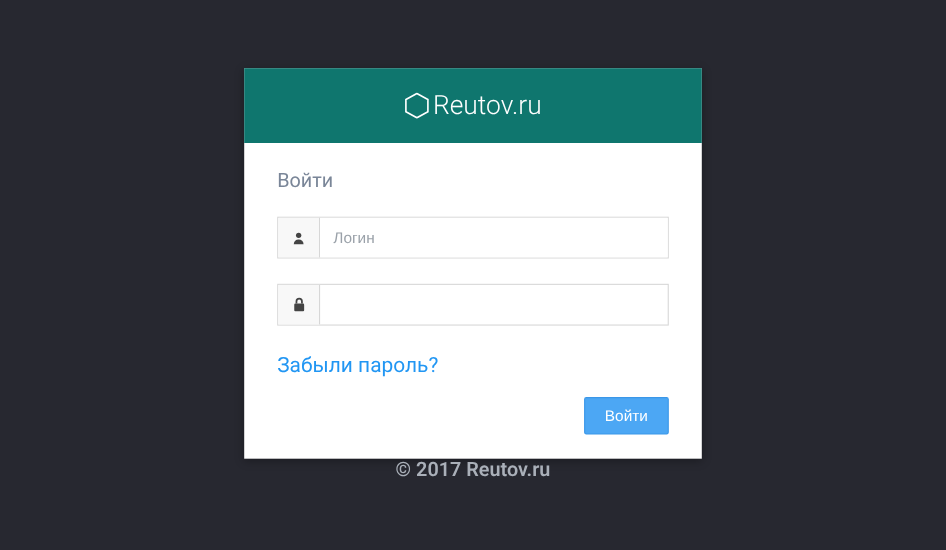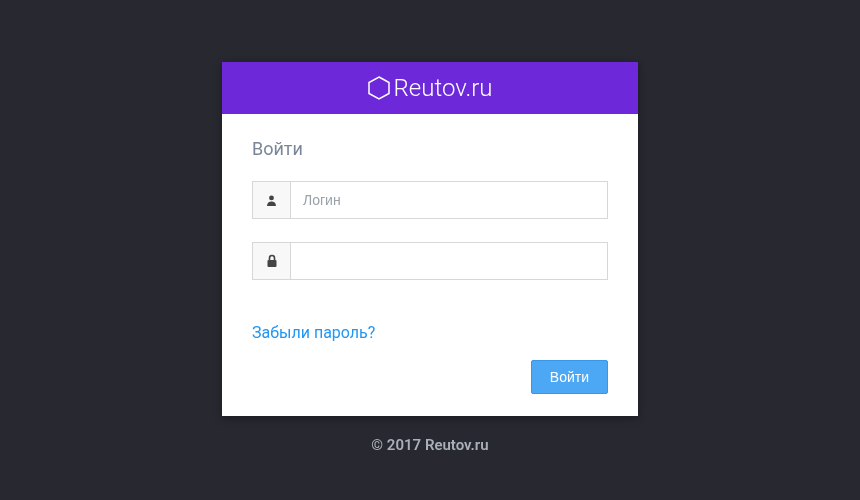--- a/index.html
+++ b/index.html
@@ -24,8 +24,8 @@
       box-shadow: 0 2px 8px rgba(0,0,0,0.3);
     }
     .card-header {
-      background: #6d28d9;
-      height: 52px;
+      background: #0f766e;
+      height: 68px;
       display: flex;
       align-items: center;
       justify-content: center;

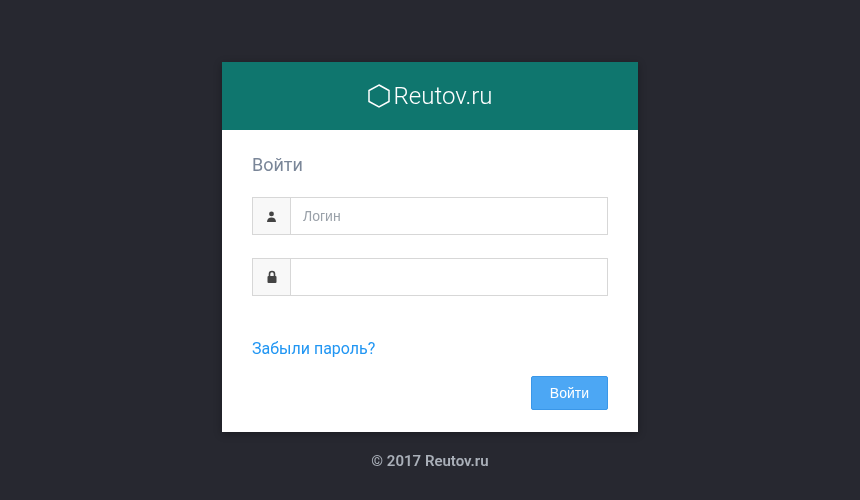--- a/index.html
+++ b/index.html
@@ -79,10 +79,10 @@
     }
     .forgot-link {
       color: #2196f3;
-      font-size: 16px;
+      font-size: 19px;
       text-decoration: none;
       display: inline-block;
-      margin-top: 20px;
+      margin-top: 1px;
     }
     .button-row {
       display: flex;

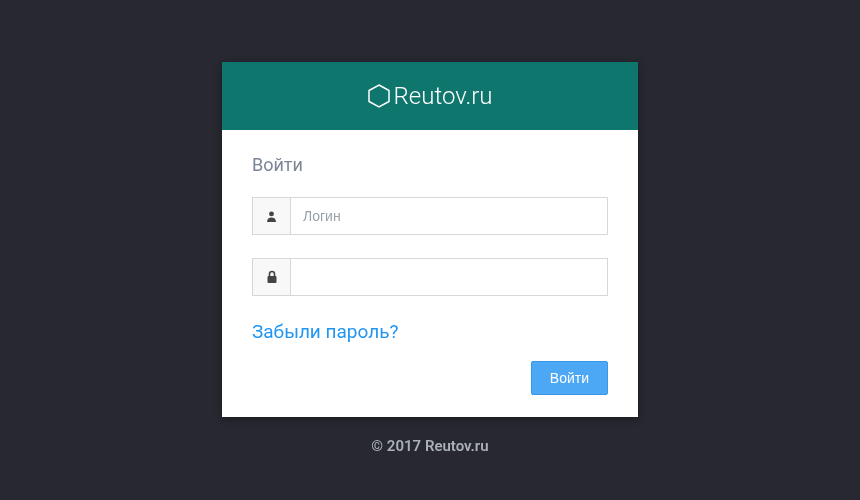--- a/index.html
+++ b/index.html
@@ -99,9 +99,8 @@
       border-radius: 2px;
     }
     .footer {
-      margin-top: 20px;
       color: #aab0b9;
-      font-size: 15px;
+      font-size: 18px;
       font-weight: 600;
     }
   </style>

